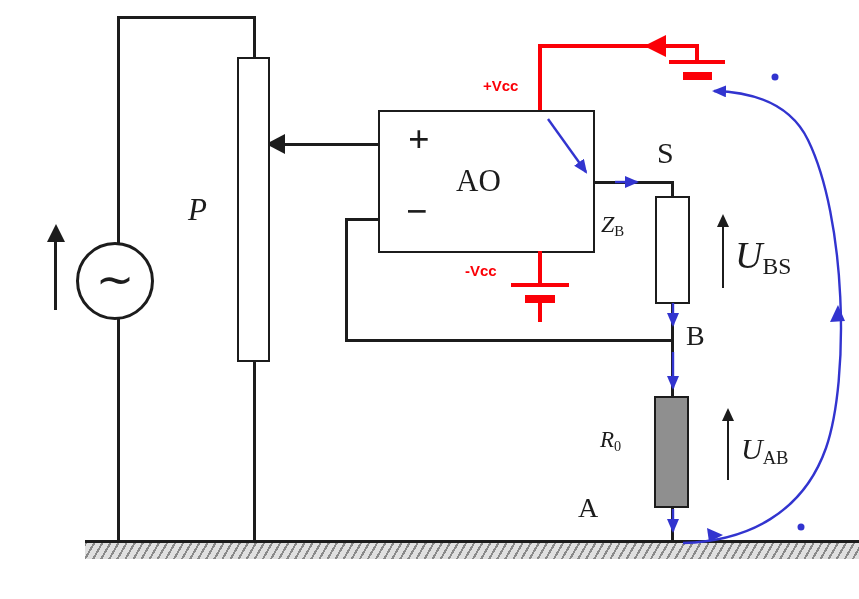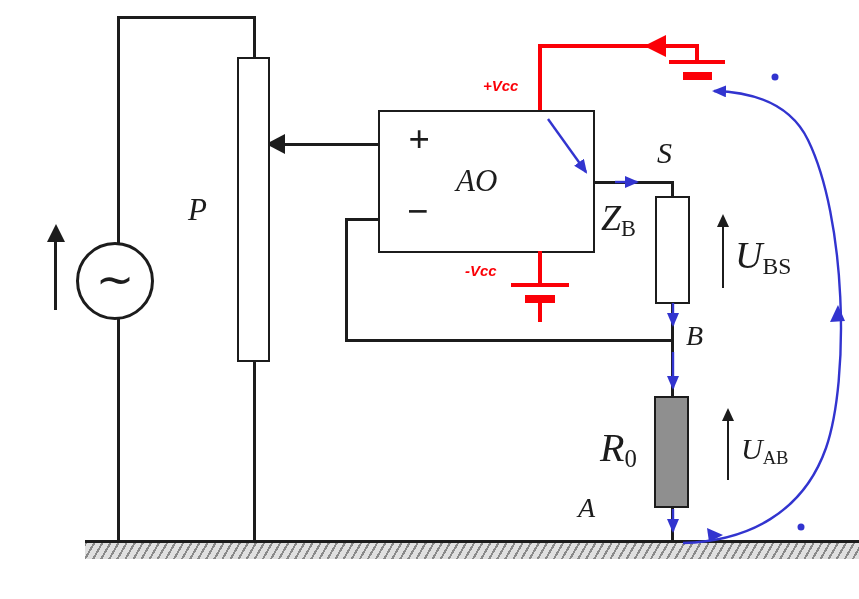--- a/index.html
+++ b/index.html
@@ -23,7 +23,7 @@
       var(--ground-dark,#8a8a8a) 0px, var(--ground-dark,#8a8a8a) 2px,
       var(--ground-light,#e0e0e0) 2px, var(--ground-light,#e0e0e0) 7px);
   }
-  .label { position:absolute; color:#1c1c1c; white-space:nowrap; line-height:1;font-style:italic; }
+  .label { position:absolute; color:#1c1c1c; white-space:nowrap; line-height:1; }
   .serif { font-family:"Liberation Serif", serif; }
   .serif-italic { font-family:"Liberation Serif", serif; font-style:italic; }
   .sign  { font-family:"Liberation Serif", serif; font-size:38px; font-weight:bold; }

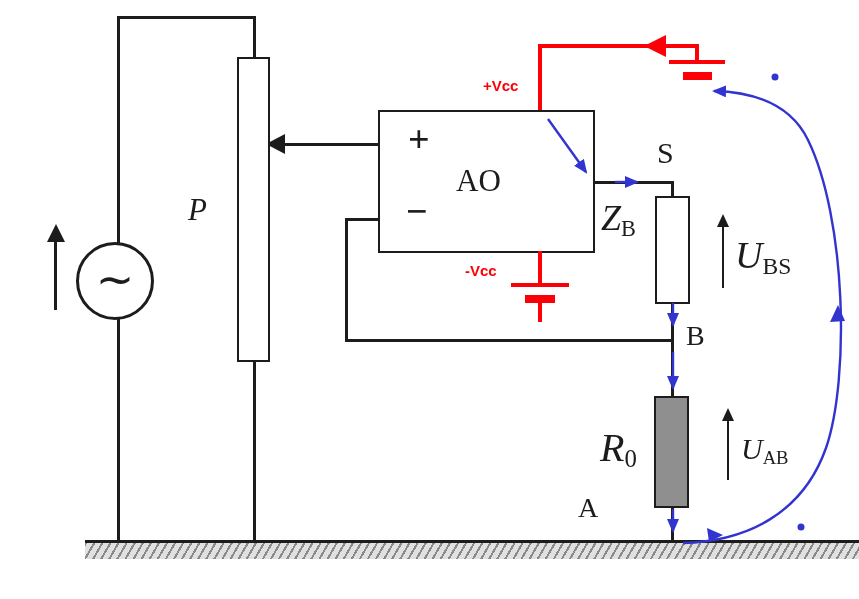--- a/index.html
+++ b/index.html
@@ -102,7 +102,7 @@
   <div class="label vcc" style="left:483px;top:78px">+Vcc</div>
   <div class="label vcc" style="left:465px;top:263px">-Vcc</div>
   <div class="label serif" style="left:657px;top:138px;font-size:30px">S</div>
-  <div class="label serif-italic" style="left:601px;top:200px;font-size:36px"><span>Z</span><span class="sub upright">B</span></div>
+  <div class="label serif-italic" style="left:601px;top:212px;font-size:24px"><span>Z</span><span class="sub upright">B</span></div>
   <div class="label serif" style="left:686px;top:322px;font-size:28px">B</div>
   <div class="label serif-italic" style="left:600px;top:428px;font-size:40px"><span>R</span><span class="sub upright">0</span></div>
   <div class="label serif" style="left:578px;top:494px;font-size:28px">A</div>

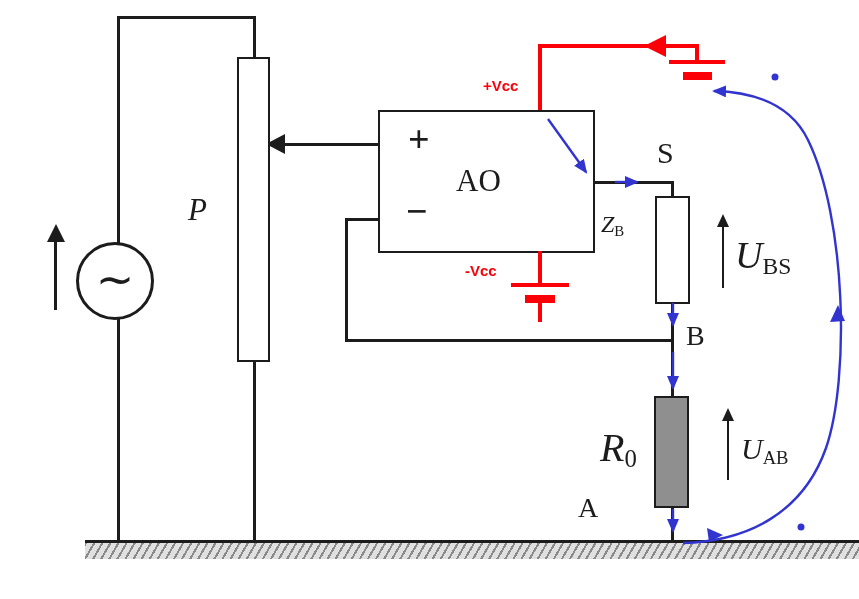--- a/index.html
+++ b/index.html
@@ -104,7 +104,7 @@
   <div class="label serif" style="left:657px;top:138px;font-size:30px">S</div>
   <div class="label serif-italic" style="left:601px;top:212px;font-size:24px"><span>Z</span><span class="sub upright">B</span></div>
   <div class="label serif" style="left:686px;top:322px;font-size:28px">B</div>
-  <div class="label serif-italic" style="left:600px;top:428px;font-size:40px"><span>R</span><span class="sub upright">0</span></div>
+  <div class="label serif-italic" style="left:600px;top:428px;font-size:23px"><span>R</span><span class="sub upright">0</span></div>
   <div class="label serif" style="left:578px;top:494px;font-size:28px">A</div>
   <div class="label serif-italic" style="left:735px;top:236px;font-size:38px"><span>U</span><span class="sub upright">BS</span></div>
   <div class="label serif-italic" style="left:741px;top:434px;font-size:30px"><span>U</span><span class="sub upright">AB</span></div>

